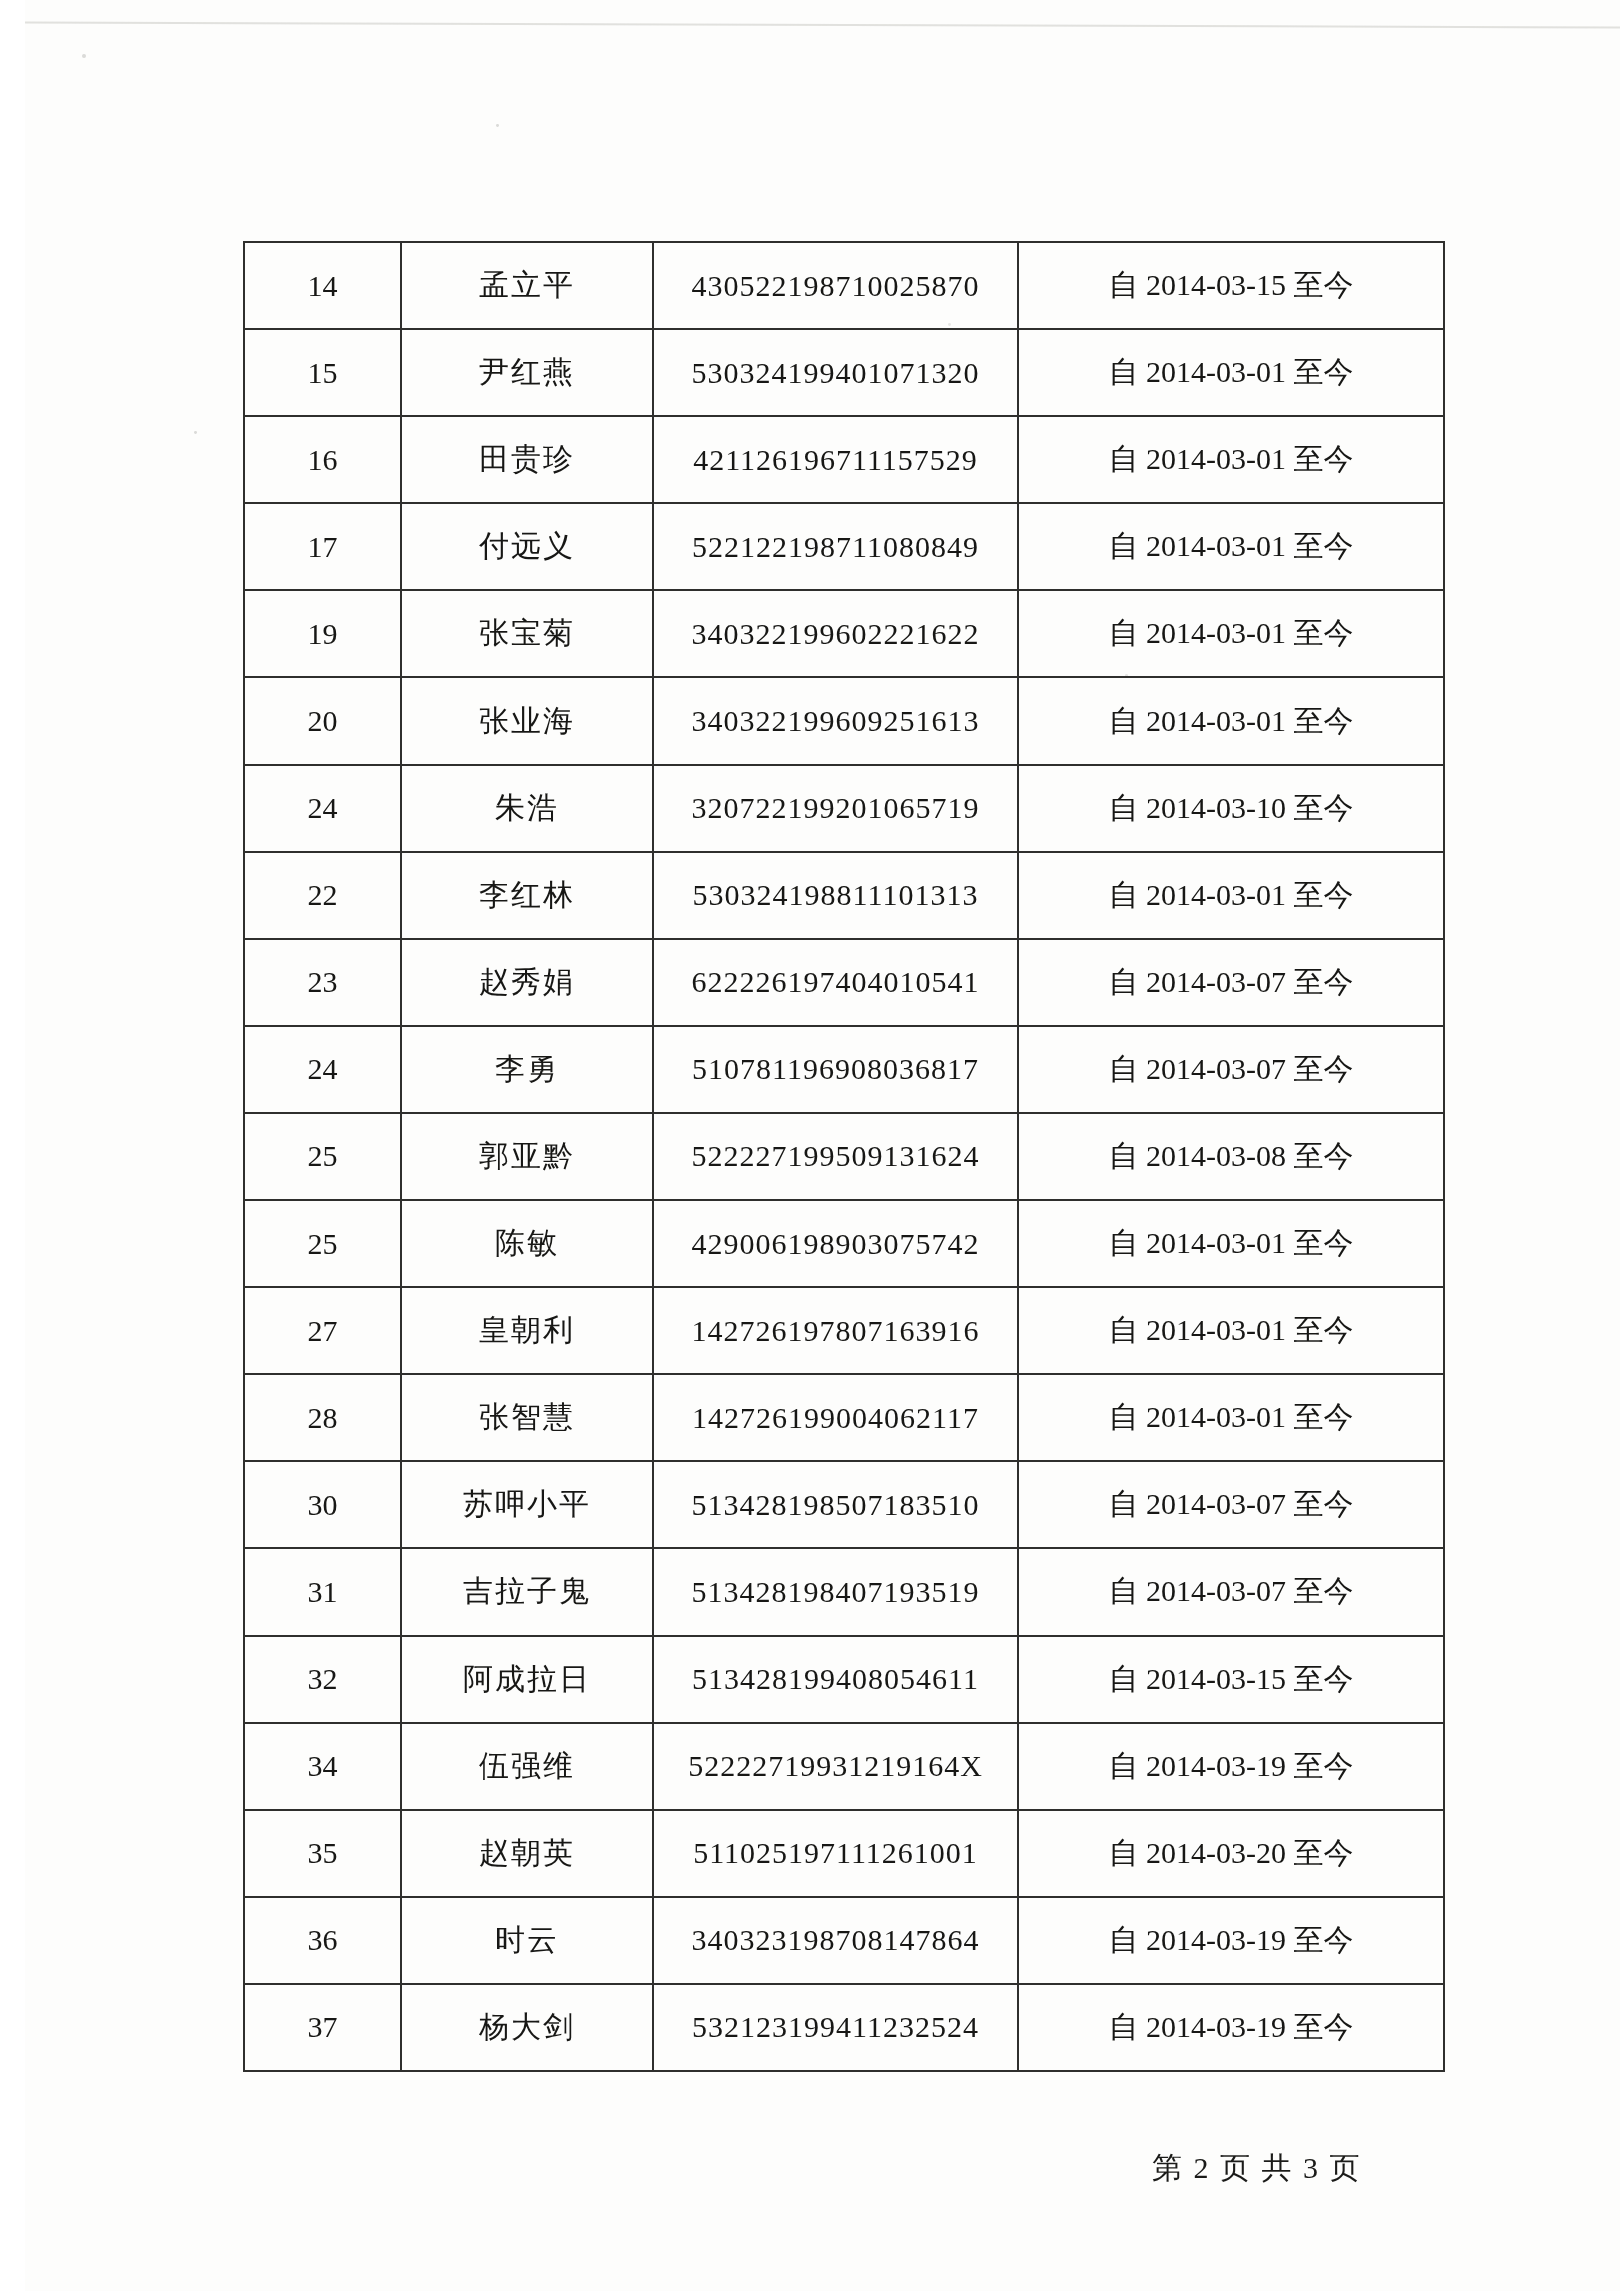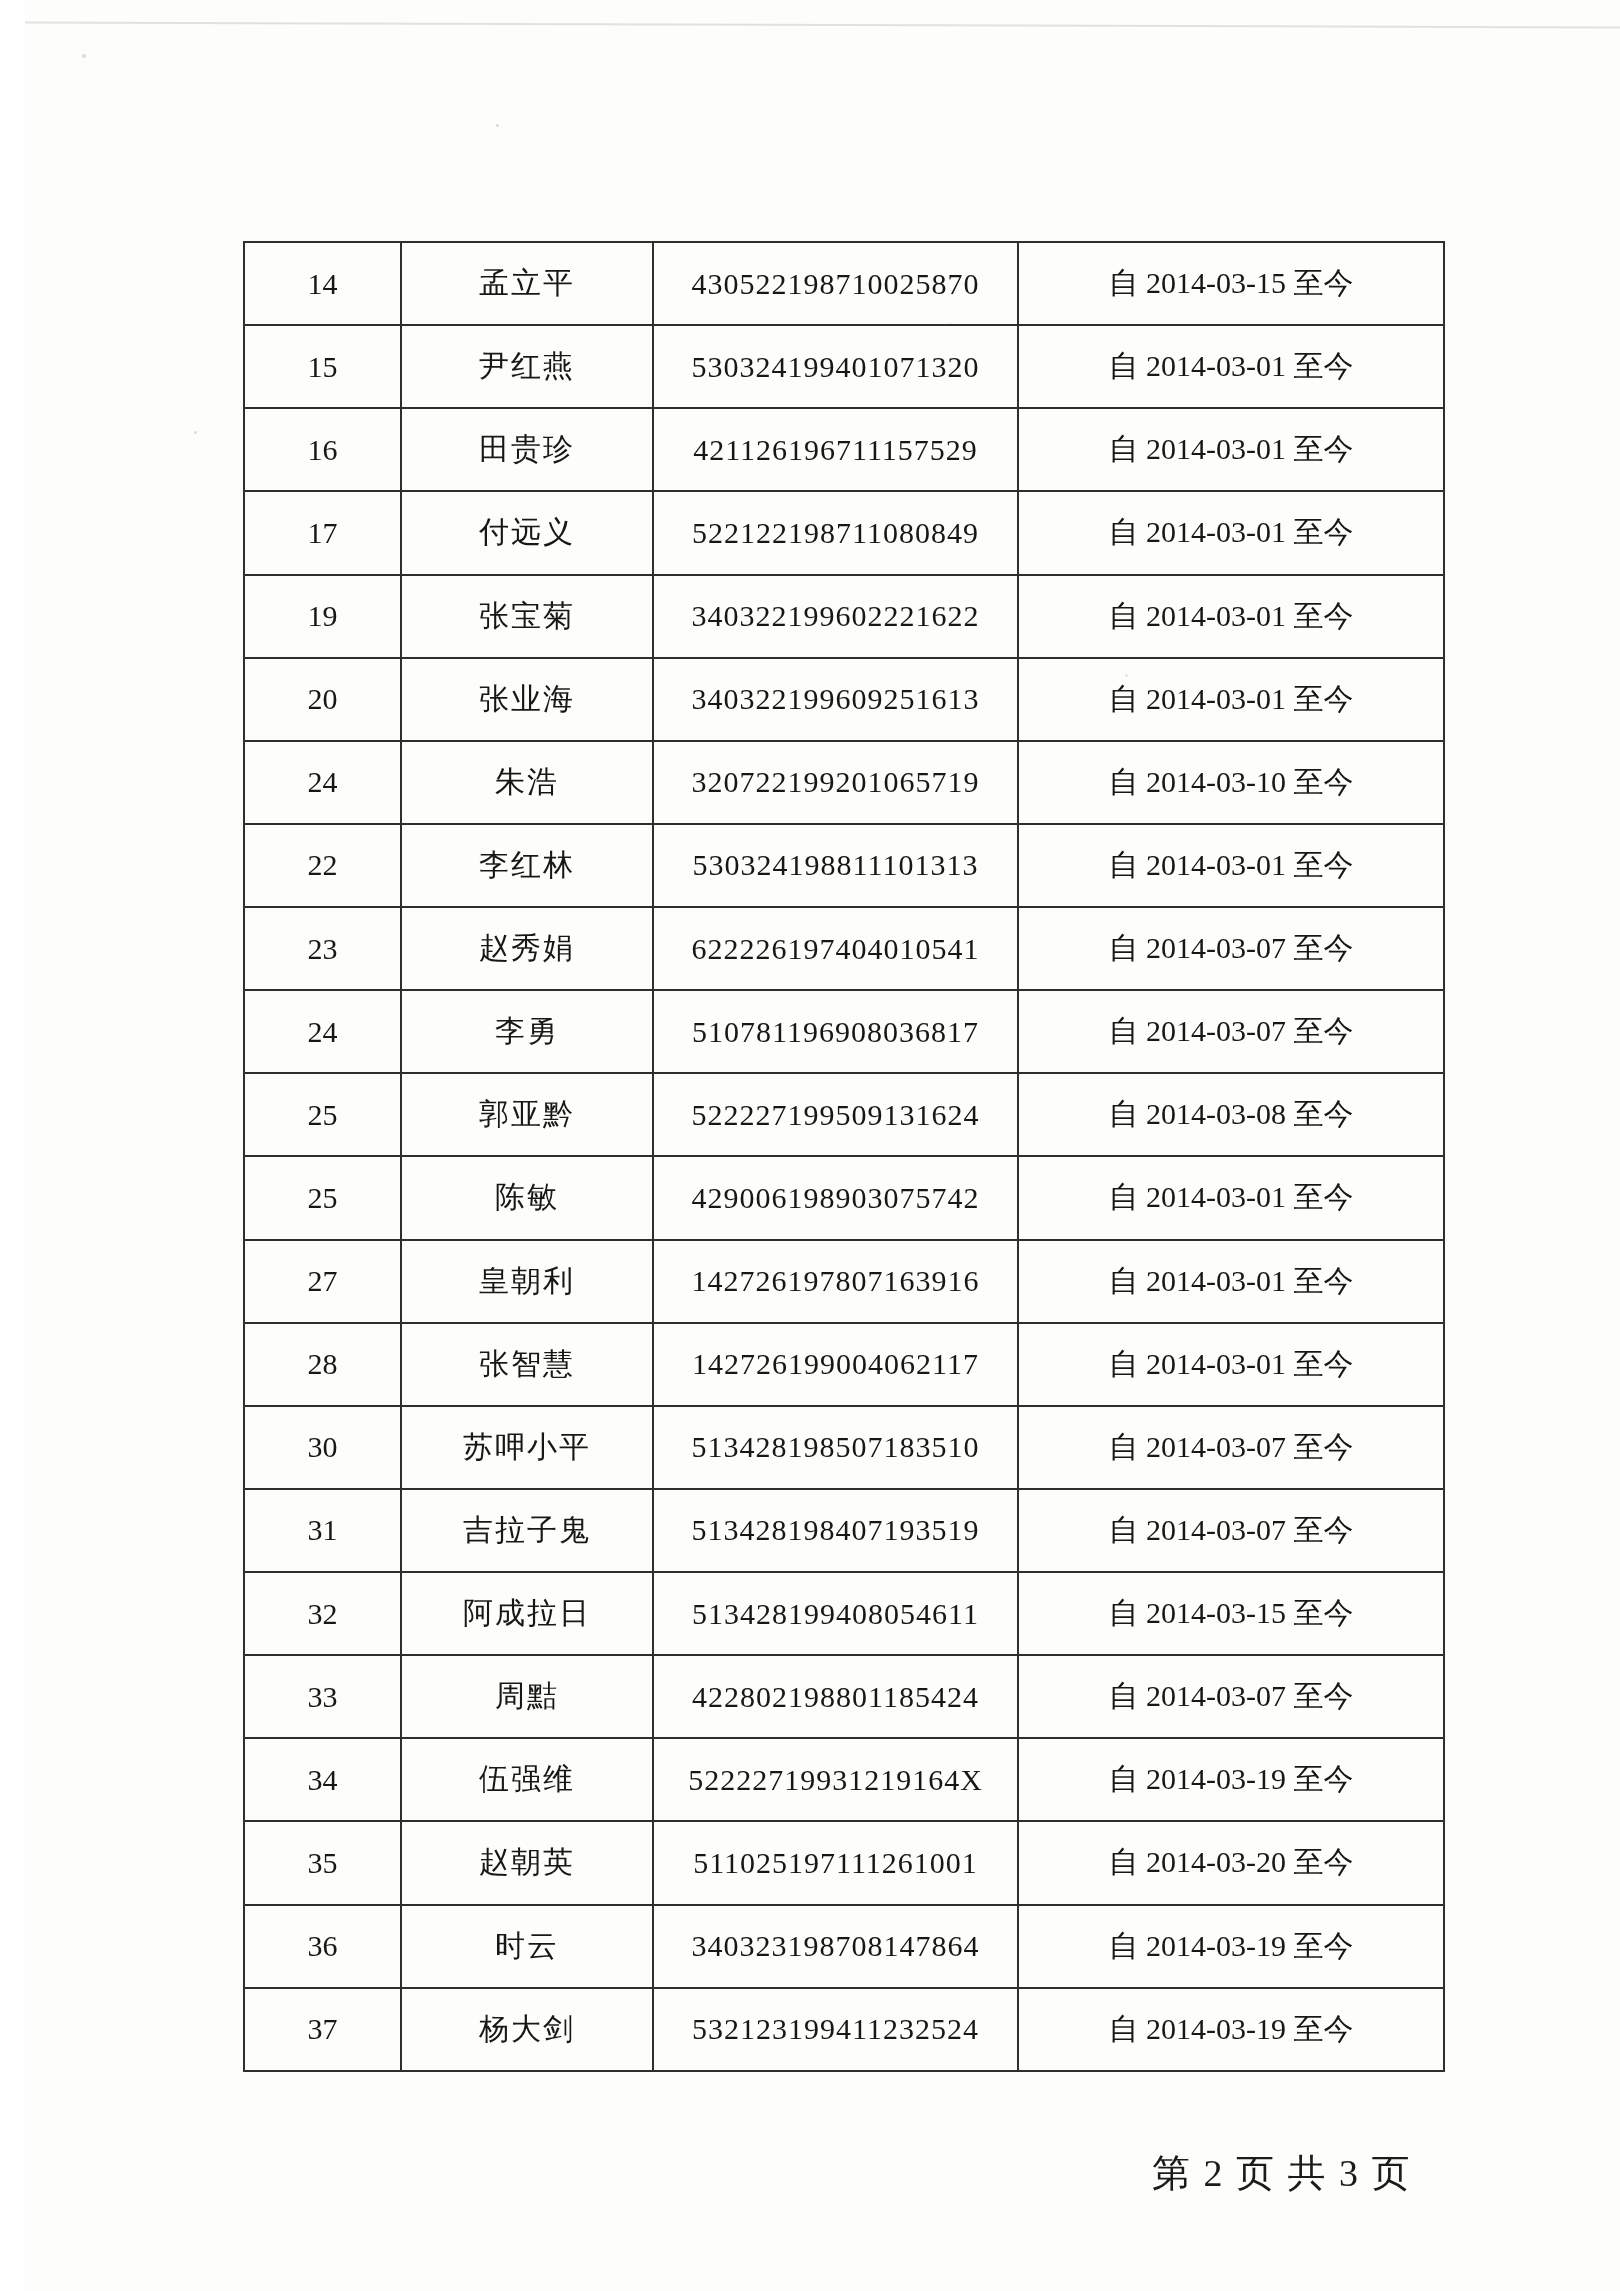--- a/index.html
+++ b/index.html
@@ -202,12 +202,6 @@
           <td class="col-period">自 2014-03-15 至今</td>
         </tr>
         <tr>
-          <td class="col-no">33</td>
-          <td class="col-name">周黠</td>
-          <td class="col-id">422802198801185424</td>
-          <td class="col-period">自 2014-03-07 至今</td>
-        </tr>
-        <tr>
           <td class="col-no">34</td>
           <td class="col-name">伍强维</td>
           <td class="col-id">52222719931219164X</td>

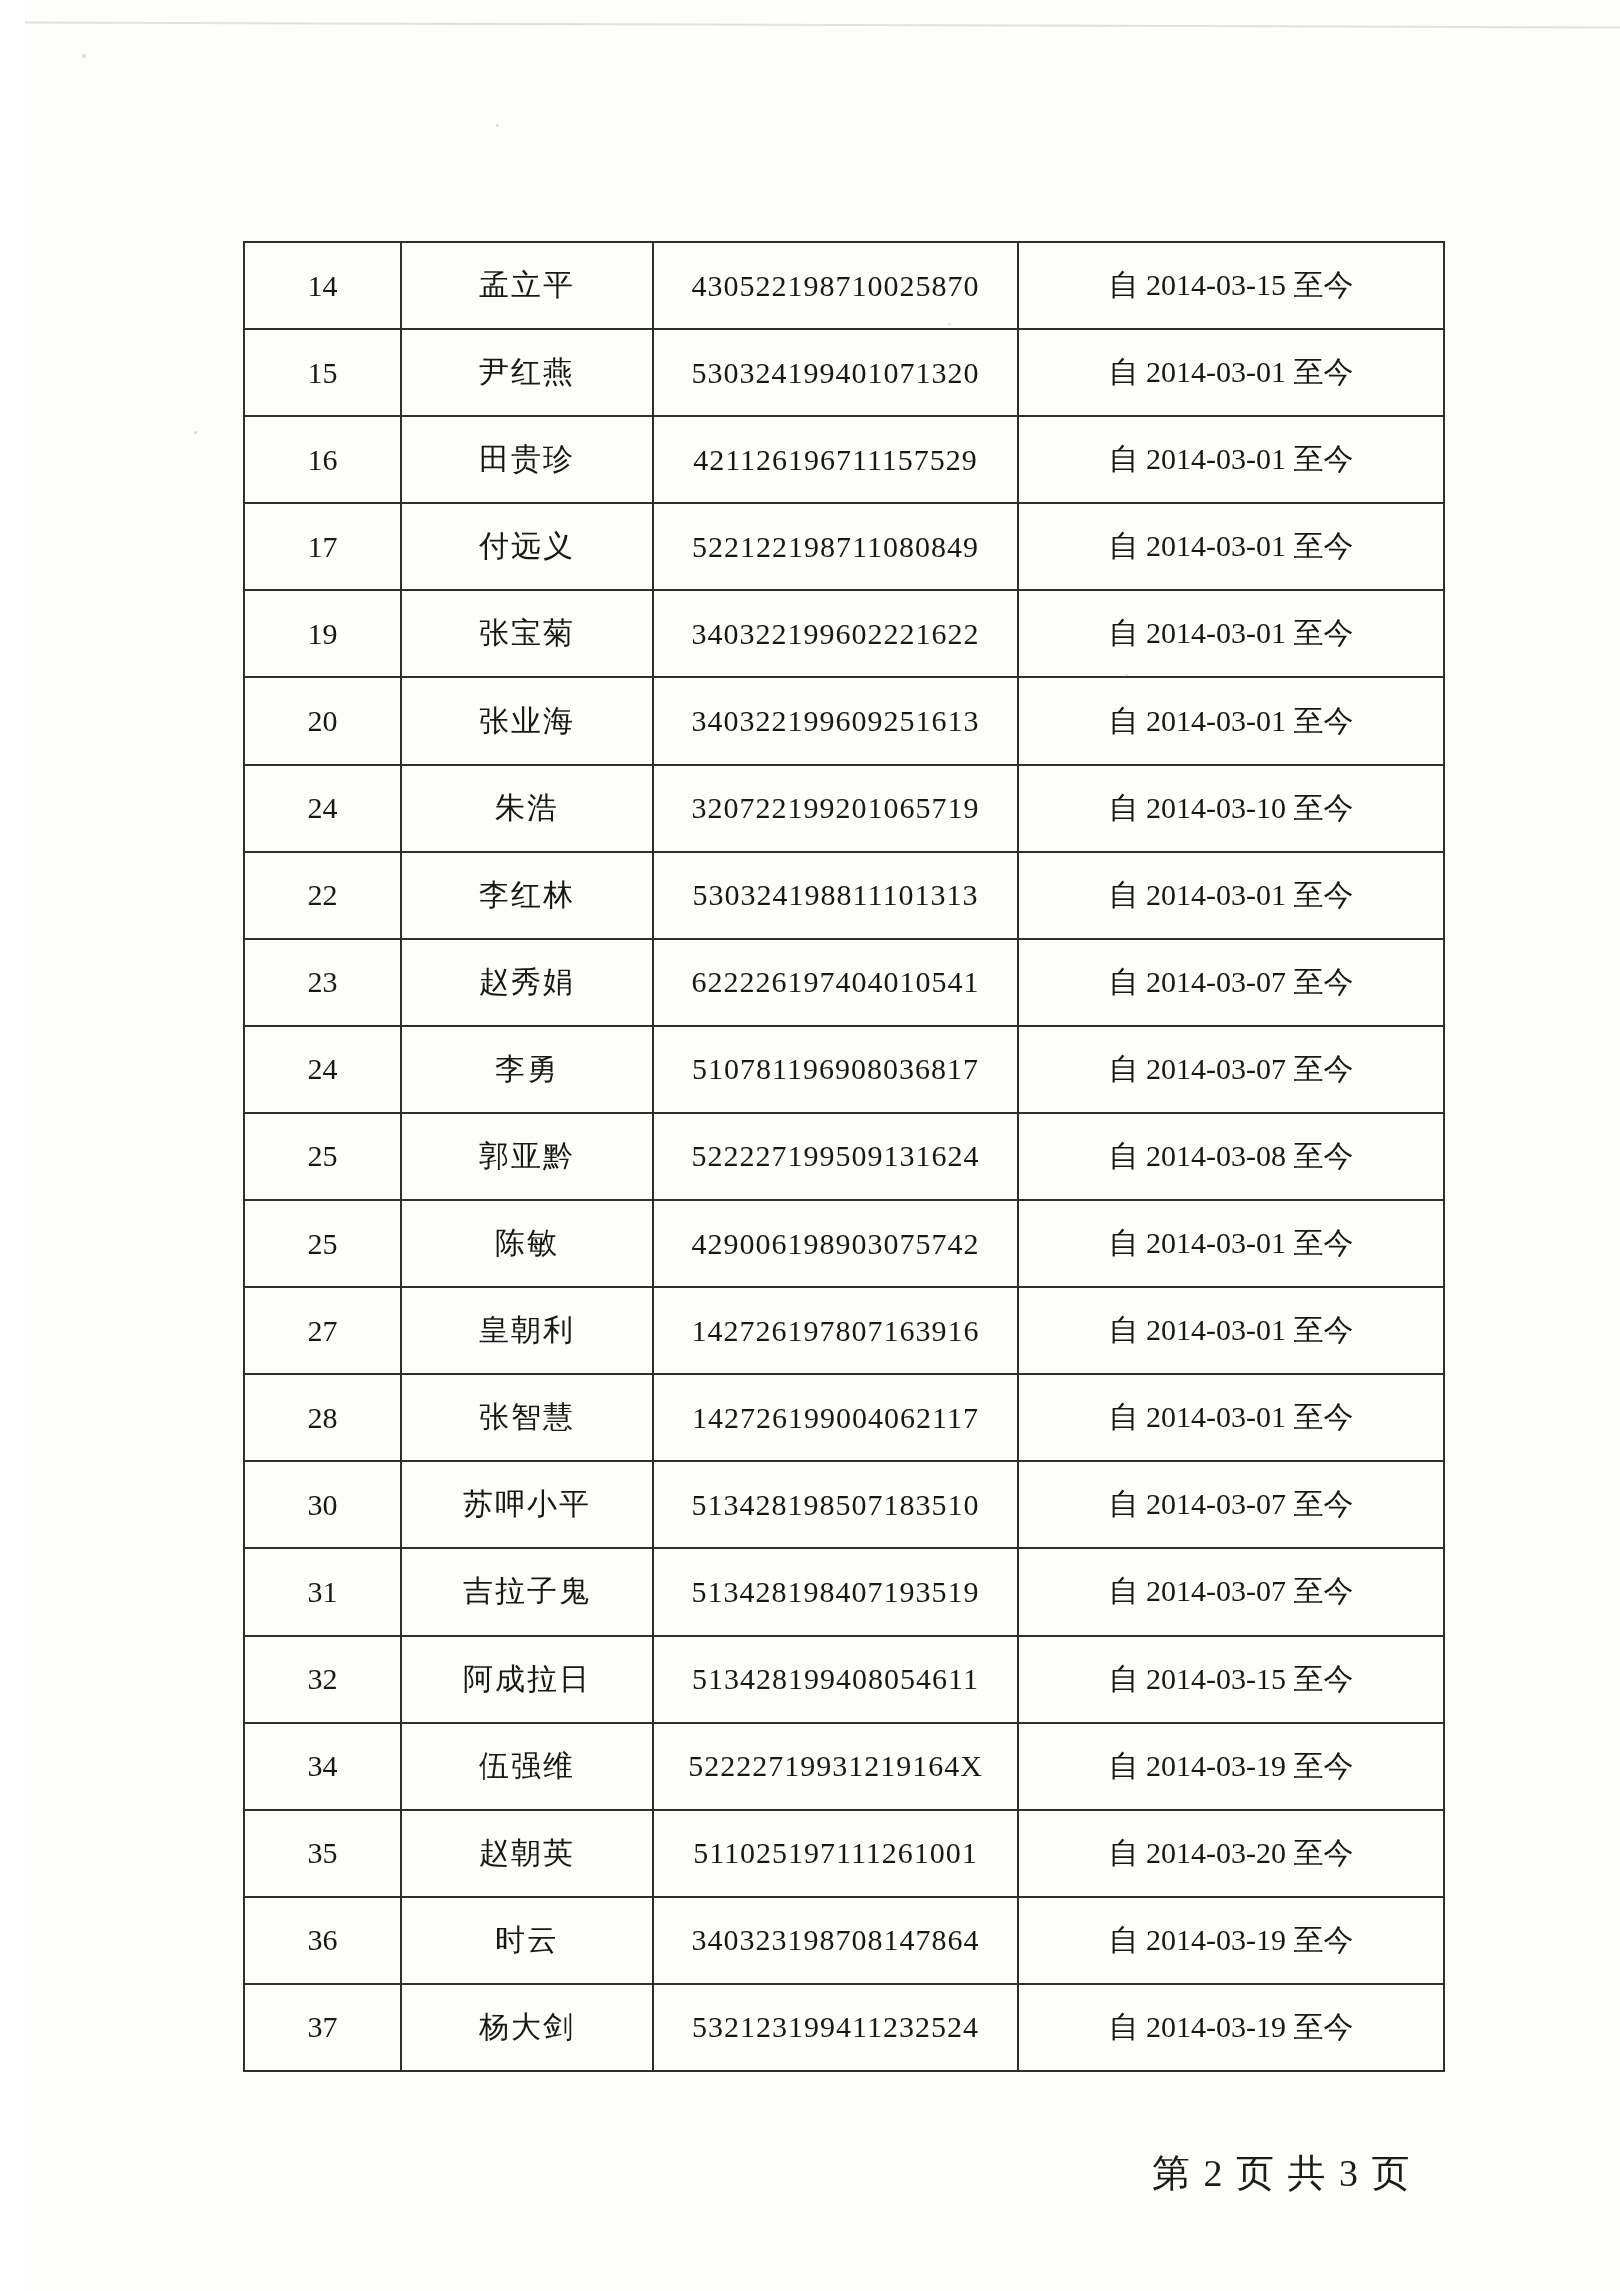--- a/index.html
+++ b/index.html
@@ -74,7 +74,7 @@
     position: absolute;
     top: 2148px;
     left: 1127px;
-    font-size: 38px;
+    font-size: 30px;
     letter-spacing: 2px;
     color: #1b1b19;
   }

